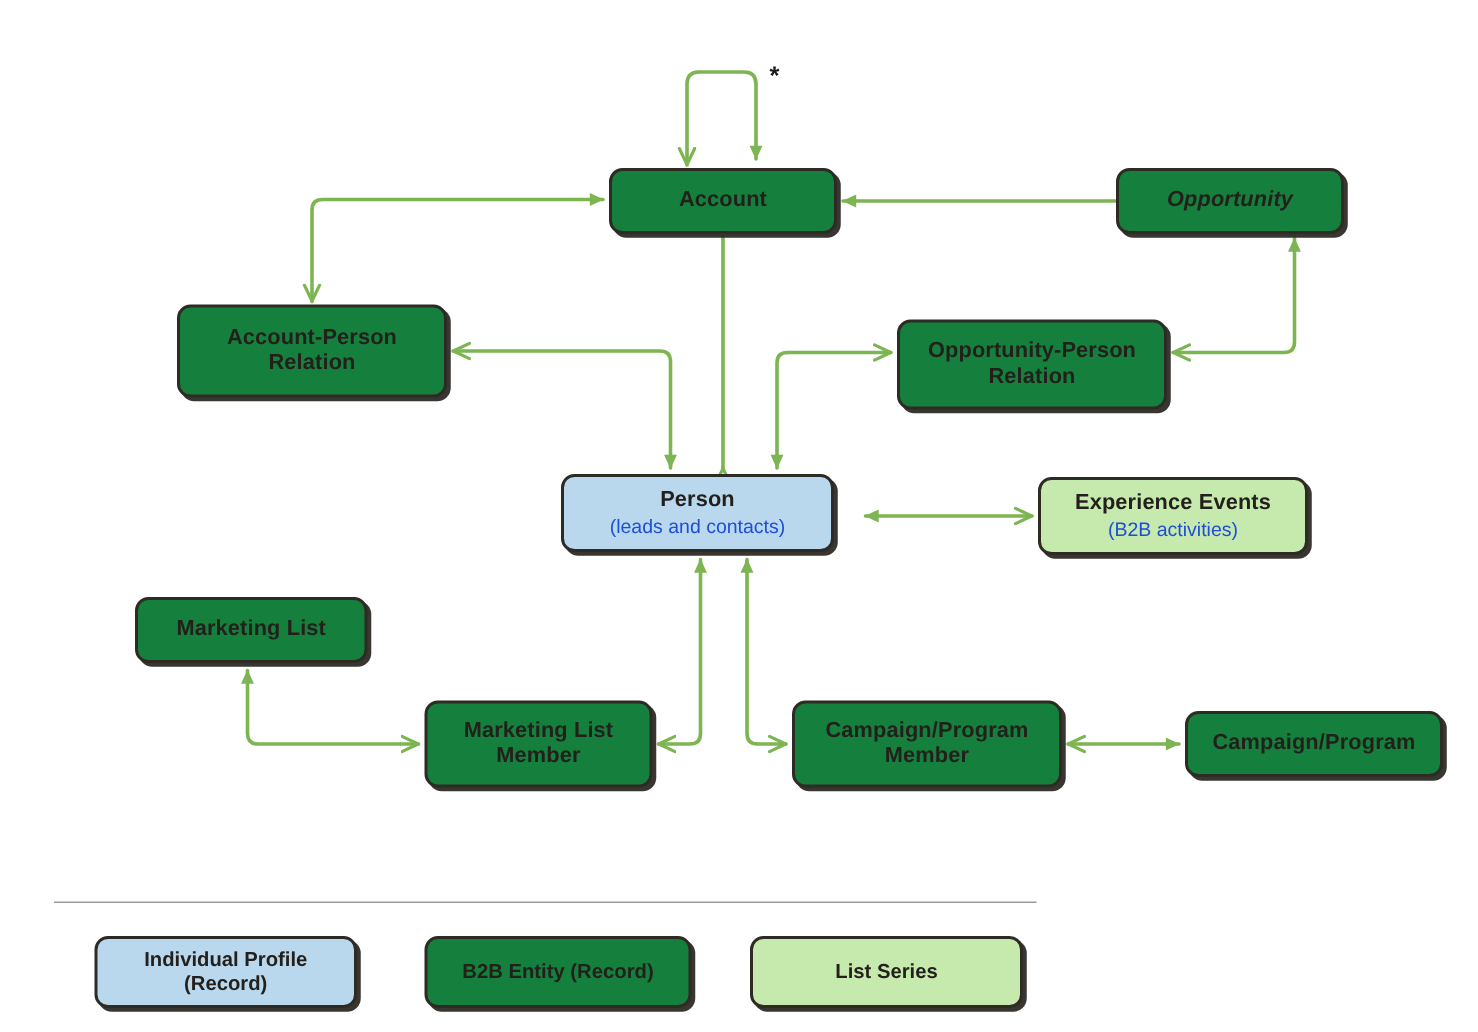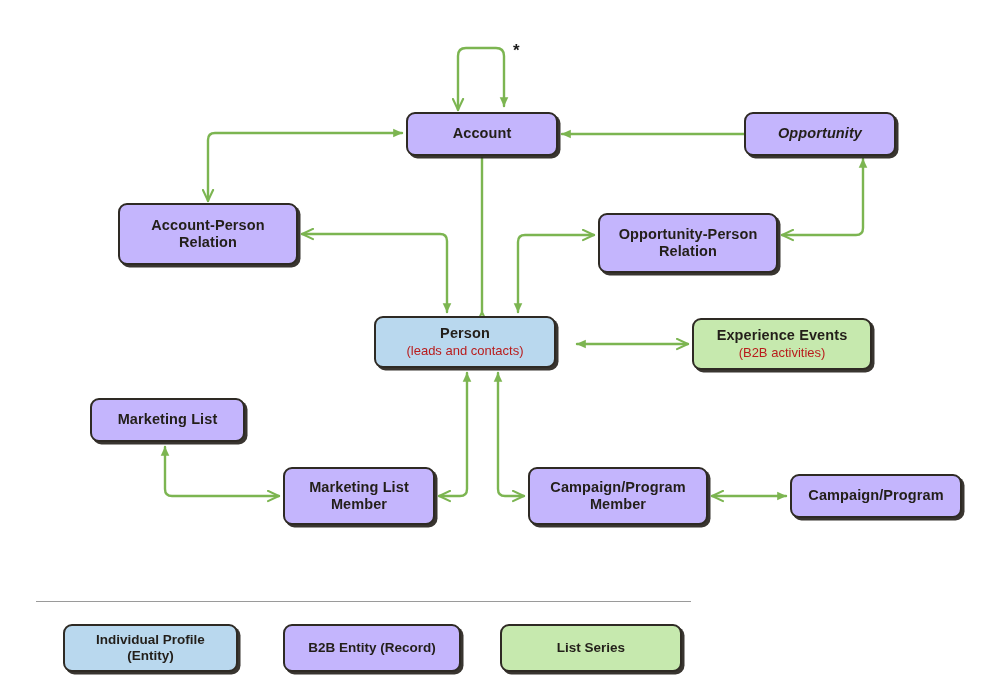--- a/index.html
+++ b/index.html
@@ -38,7 +38,7 @@
     line-height:1.2;
     margin-top:1px;
   }
-  .fill-yellow{background:#c4b5fd;}
+  .fill-yellow{background:#15803d;}
   .fill-blue{background:#b9d8ee;}
   .fill-green{background:#c6e9ae;text-align:center;}
 

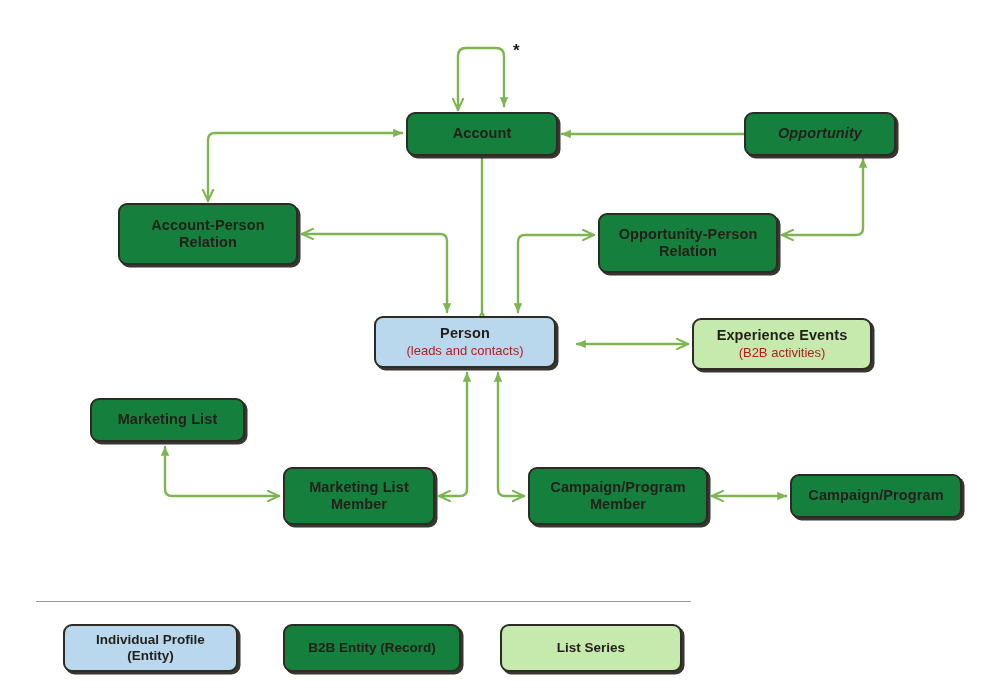--- a/index.html
+++ b/index.html
@@ -34,7 +34,7 @@
   }
   .node .sub{
     font-size:13px;
-    color:#b91c1c;
+    color:#1d4ed8;
     line-height:1.2;
     margin-top:1px;
   }

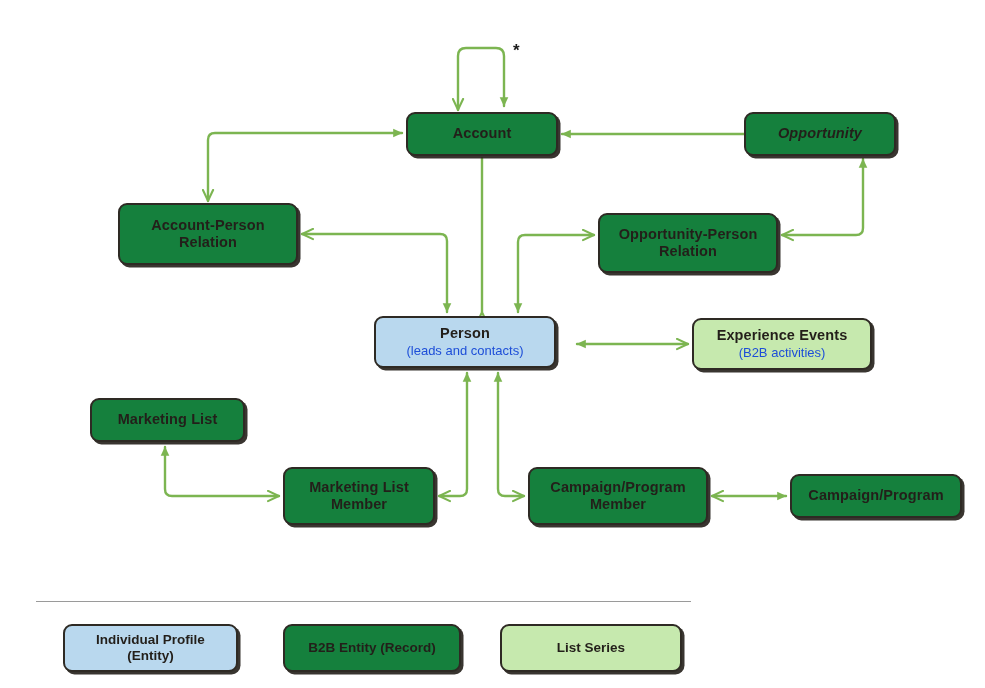--- a/index.html
+++ b/index.html
@@ -157,7 +157,7 @@
       <div class="legend-box fill-blue" style="left: 63px; top: 624px; width: 175px; height: 48px;">
         <div>
           <div class="ttl">Individual Profile</div>
-          <div class="ttl">(Entity)</div>
+          <div class="ttl">(Record)</div>
         </div>
       </div>
       <div class="legend-box fill-yellow" style="left: 283px; top: 624px; width: 178px; height: 48px;">

